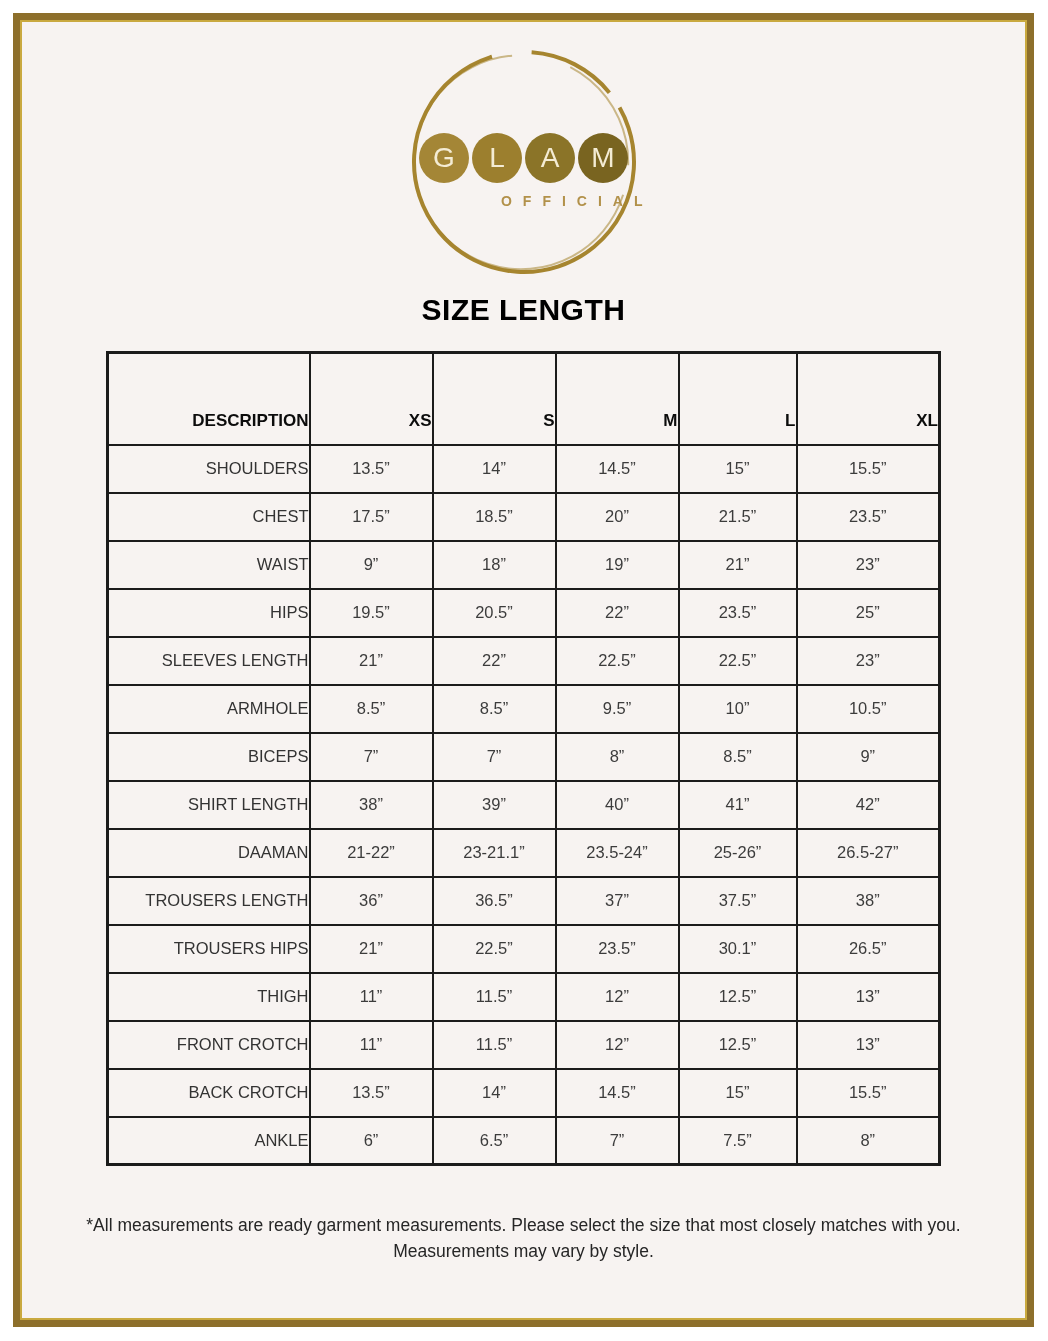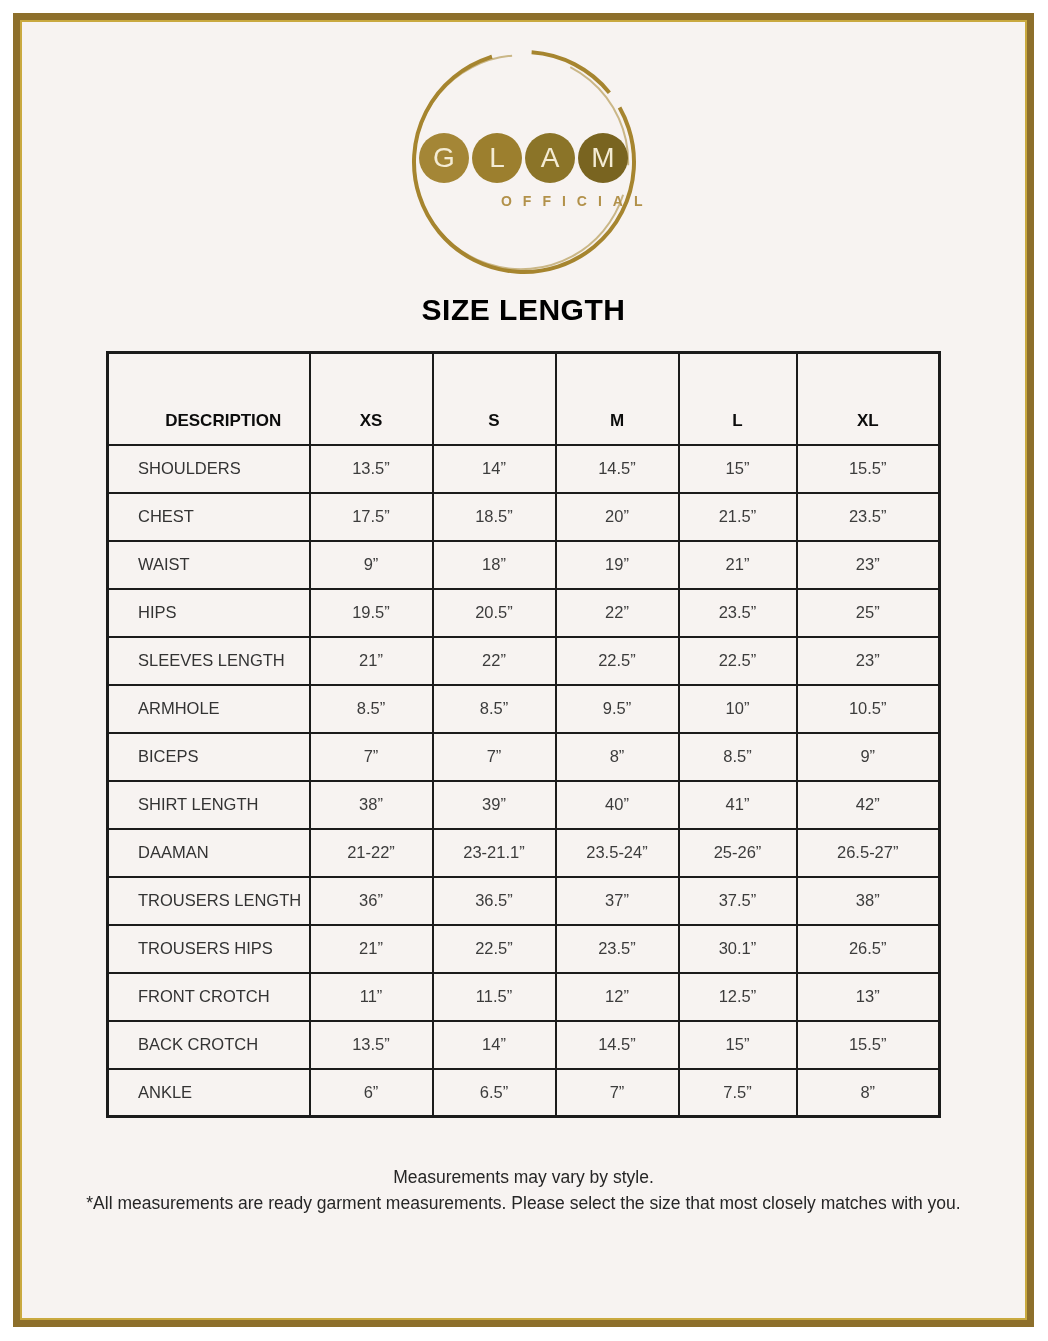--- a/index.html
+++ b/index.html
@@ -57,7 +57,7 @@
     height:92px; vertical-align:bottom; padding-bottom:13px;
     font-size:17px; font-weight:bold; color:#0c0c0c; text-align:center;
   }
-  .size-table thead th.desc { text-align:center; padding-left:29px;margin-top:48px; }
+  .size-table thead th.desc { text-align:right; padding-left:29px;margin-top:48px; }
   .size-table tbody td {
     height:48px; text-align:center; vertical-align:middle;
     font-size:16.5px; color:#3c3c3c;

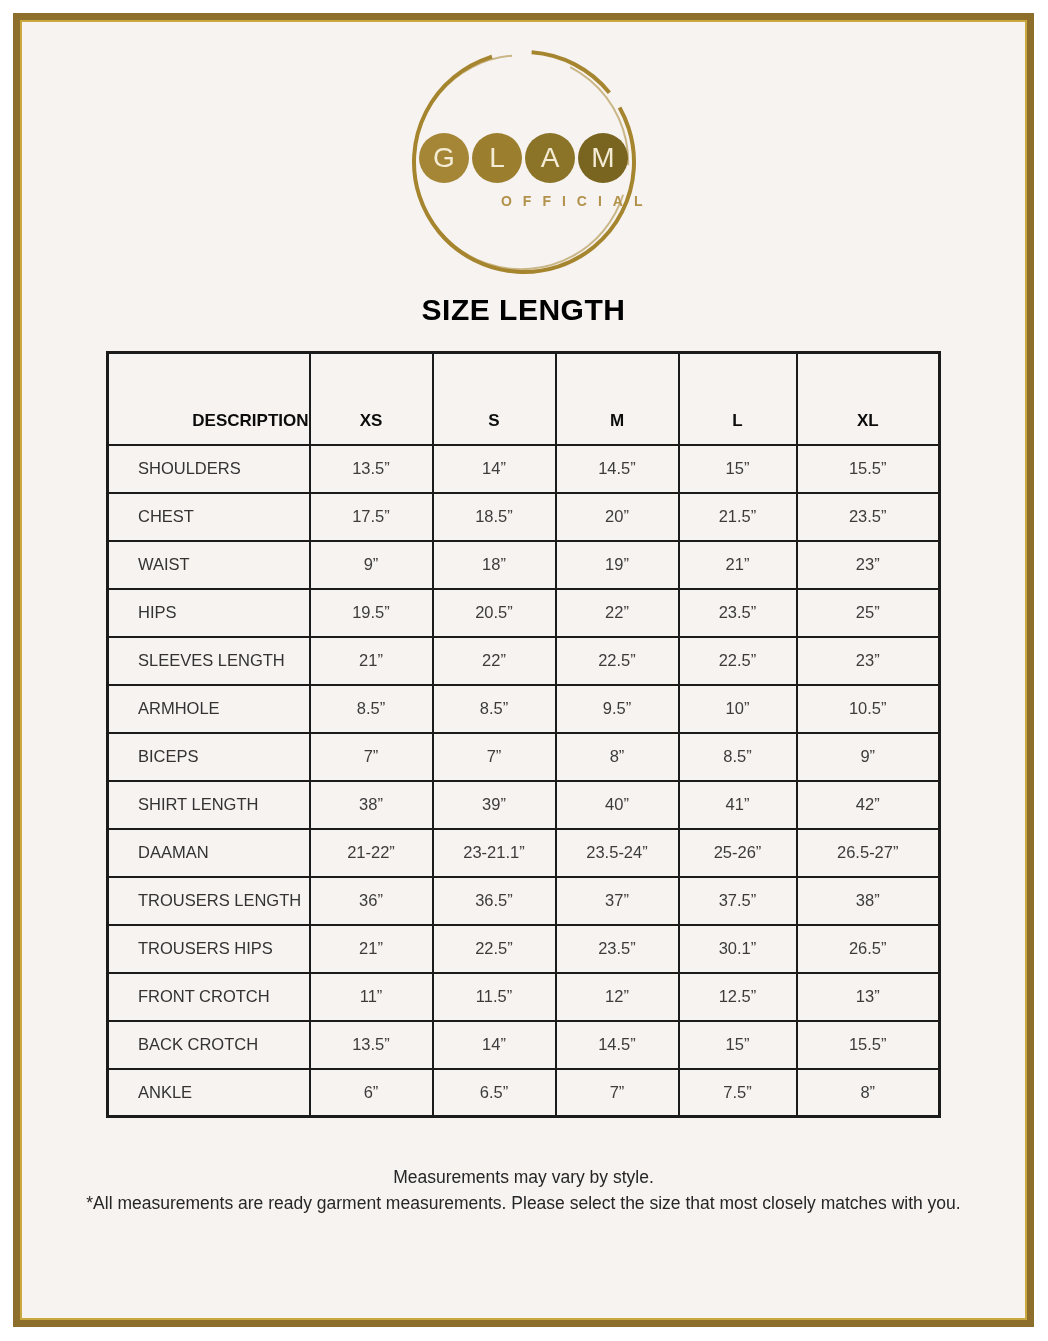--- a/index.html
+++ b/index.html
@@ -55,7 +55,7 @@
   .size-table th, .size-table td { border:2px solid #1b1b1b; }
   .size-table thead th {
     height:92px; vertical-align:bottom; padding-bottom:13px;
-    font-size:17px; font-weight:bold; color:#0c0c0c; text-align:center;
+    font-size:17px; font-weight:bold; color:#0c0c0c; text-align:right;
   }
   .size-table thead th.desc { text-align:right; padding-left:29px;margin-top:48px; }
   .size-table tbody td {

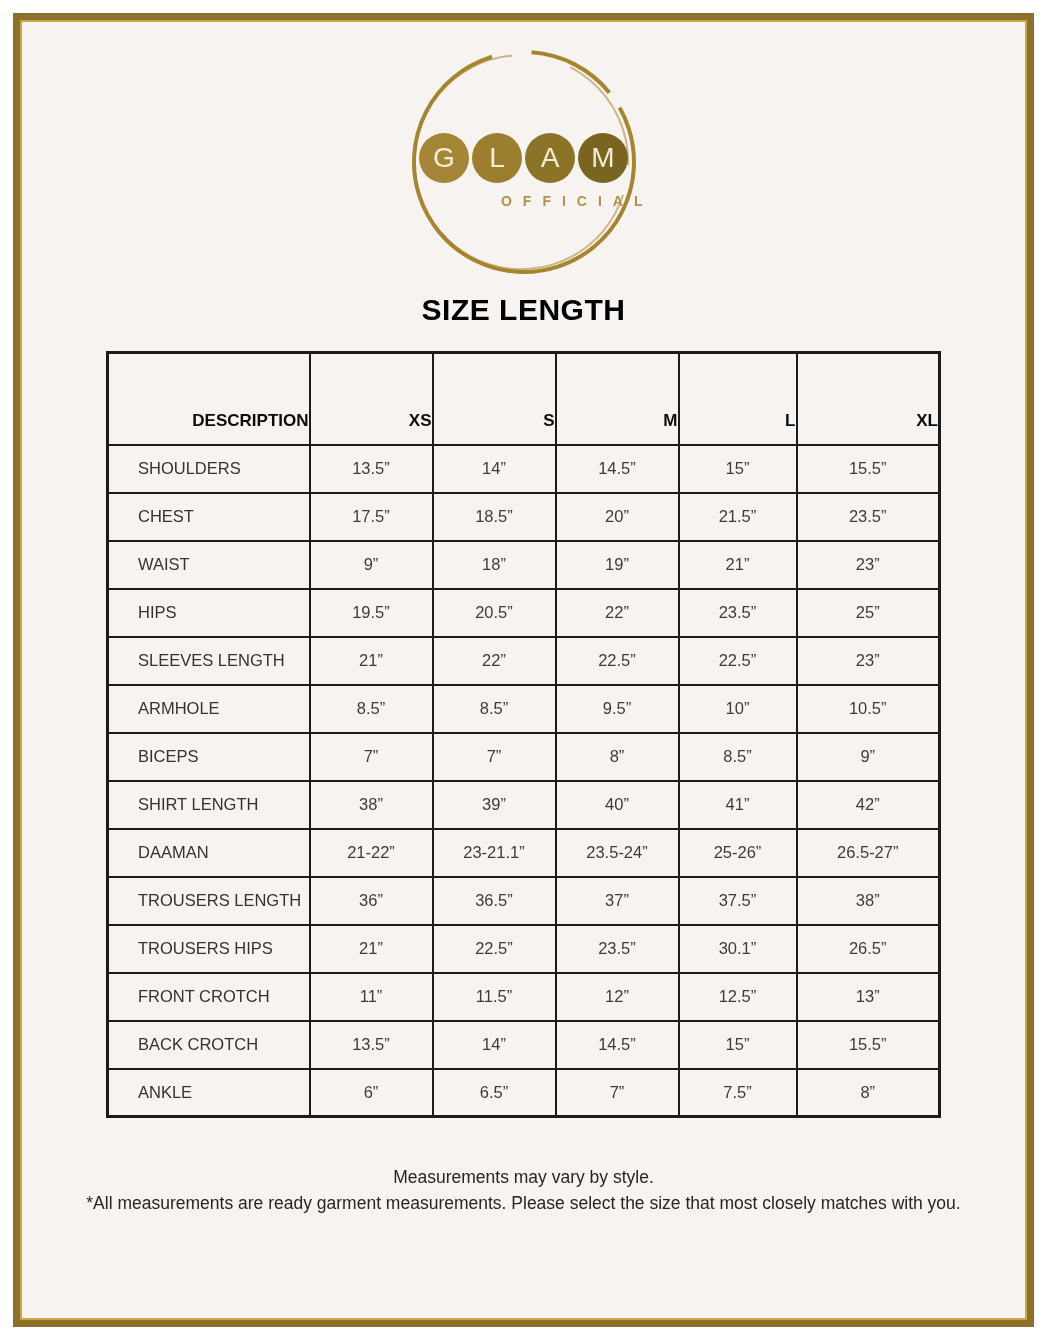--- a/index.html
+++ b/index.html
@@ -62,7 +62,7 @@
     height:48px; text-align:center; vertical-align:middle;
     font-size:16.5px; color:#3c3c3c;
   }
-  .size-table tbody td.label { text-align:left; padding-left:29px; color:#333; }
+  .size-table tbody td.label { text-align:right; padding-left:29px; color:#333; }
 
   
   .footnote {

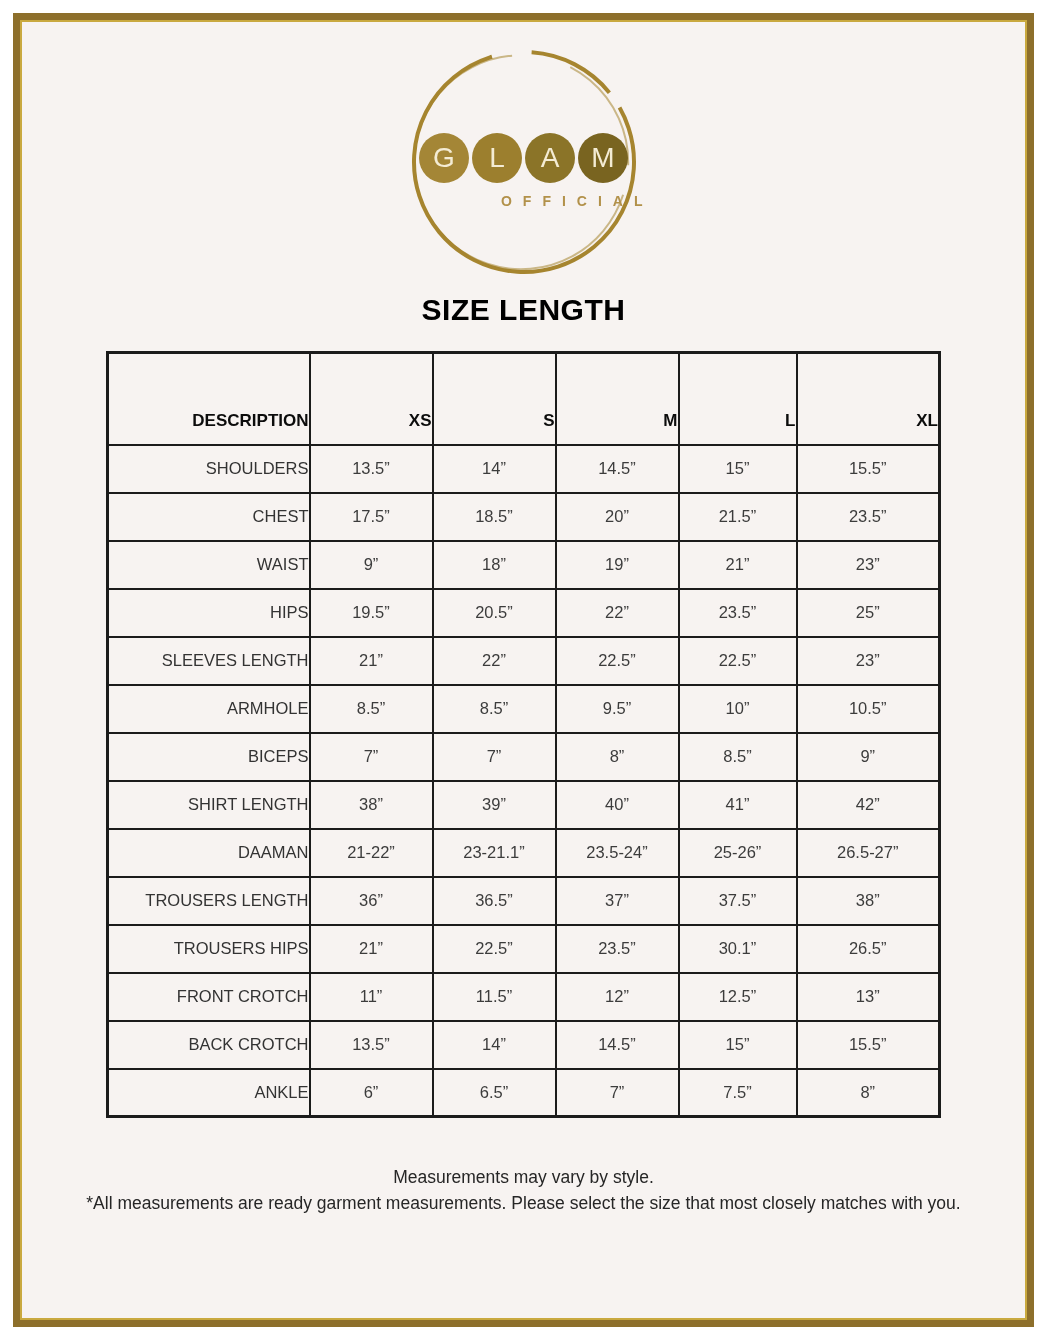--- a/index.html
+++ b/index.html
@@ -212,6 +212,14 @@
     <td>26.5”</td>
   </tr>
 
+  <tr>
+    <td class="label">THIGH</td>
+    <td>11”</td>
+    <td>11.5”</td>
+    <td>12”</td>
+    <td>12.5”</td>
+    <td>13”</td>
+  </tr>
 
   <tr>
     <td class="label">FRONT CROTCH</td>

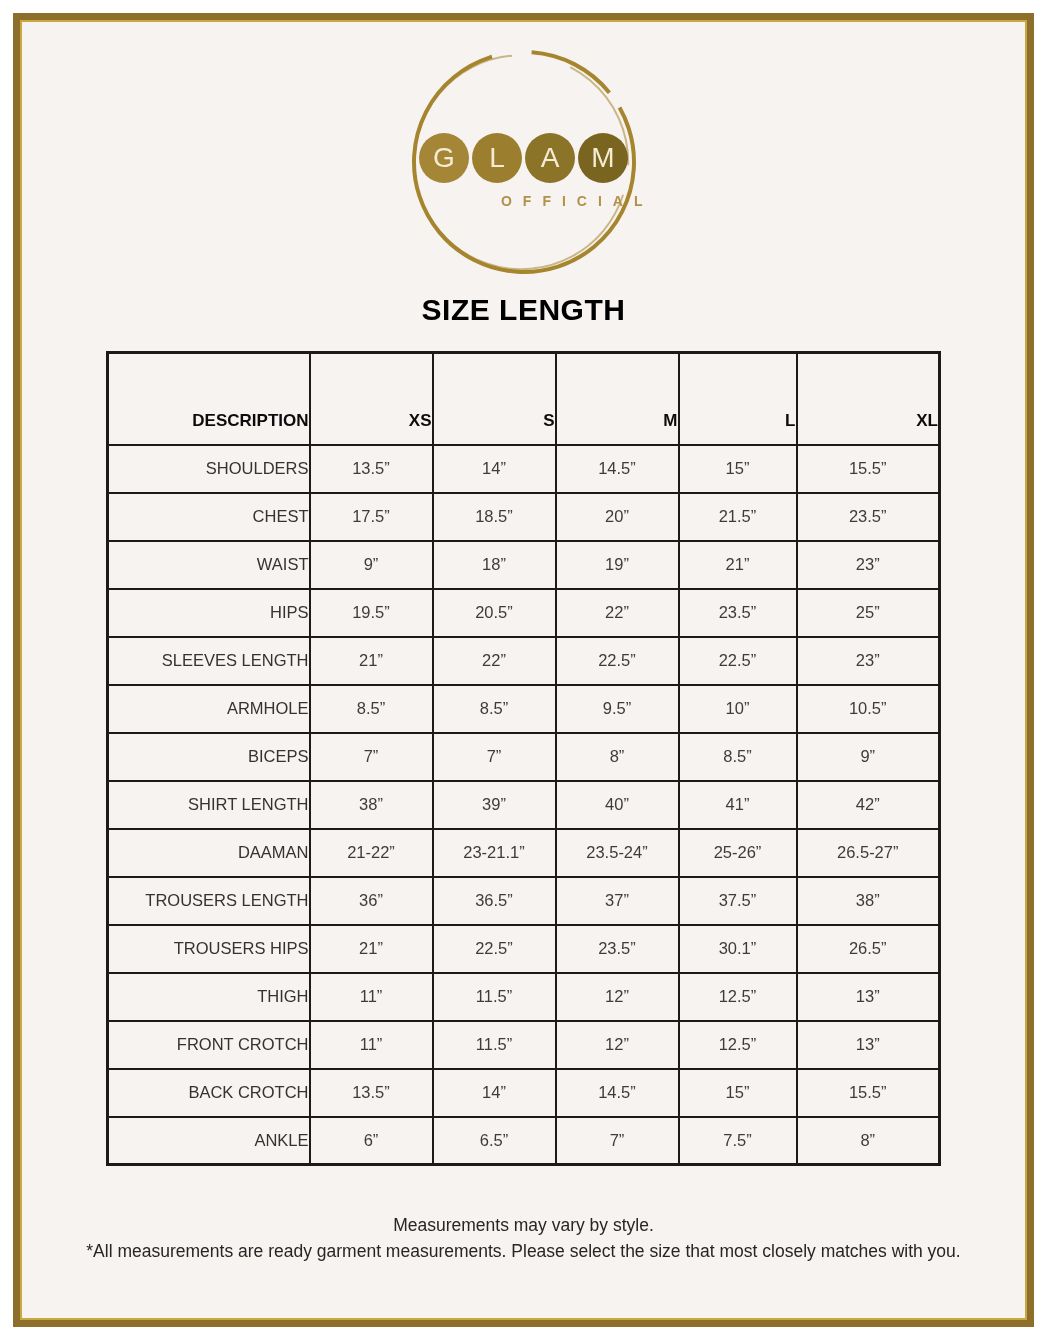--- a/index.html
+++ b/index.html
@@ -251,8 +251,8 @@
     </table>
 
     <div class="footnote">
+      <div>*All measurements are ready garment measurements. Please select the size that most closely matches with you.</div>
       <div>Measurements may vary by style.</div>
-      <div>*All measurements are ready garment measurements. Please select the size that most closely matches with you.</div>
     </div>
 
   </div>

